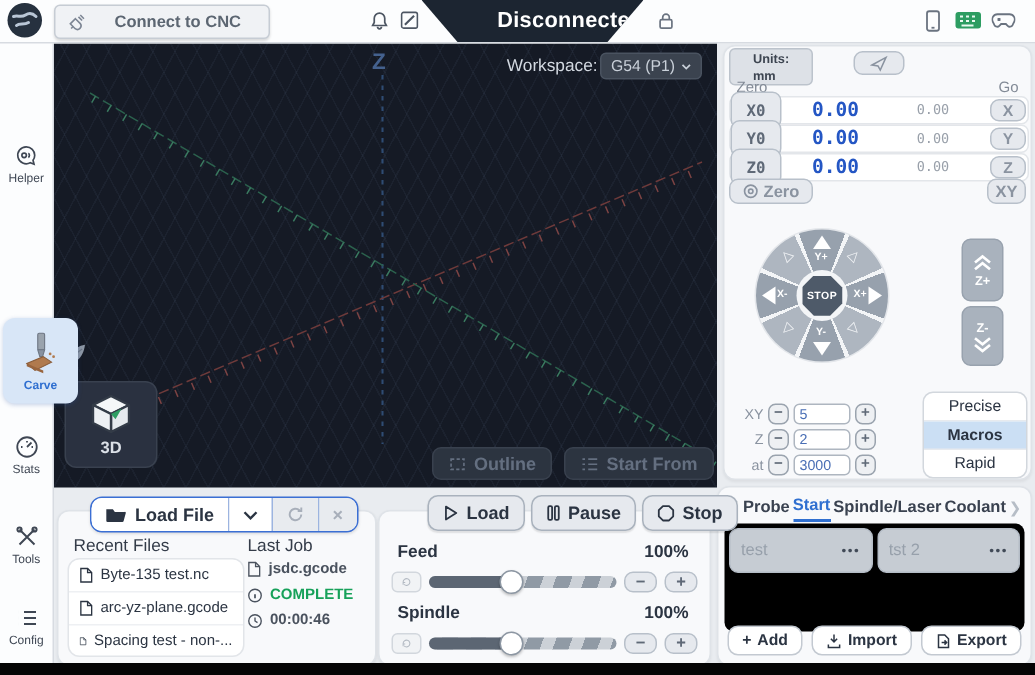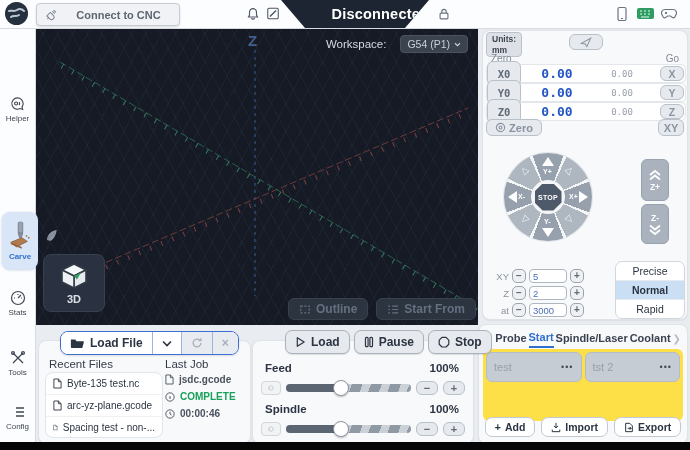--- a/index.html
+++ b/index.html
@@ -27,7 +27,7 @@
     background-image:repeating-linear-gradient(62deg,rgba(130,155,195,.06) 0 1px,transparent 1px 13px),
                      repeating-linear-gradient(-62deg,rgba(130,155,195,.06) 0 1px,transparent 1px 13px);}
   .viz-axes{position:absolute;left:0;top:0}
-  .ws-row{position:absolute;right:10px;top:7px;display:flex;align-items:center;gap:14px}
+  .ws-row{position:absolute;right:10px;top:7px;display:flex;align-items:center;gap:2px}
   .ws-label{font-size:11.5px;color:#d3d9e1}
   .ws-select{display:flex;align-items:center;gap:4px;background:#3b434f;color:#c9d0d9;font-size:10.5px;padding:2px 6px;border-radius:4px;border:1px solid #4a5360;cursor:pointer}
   .feather{position:absolute;left:9px;top:200px;color:#8c96a4}

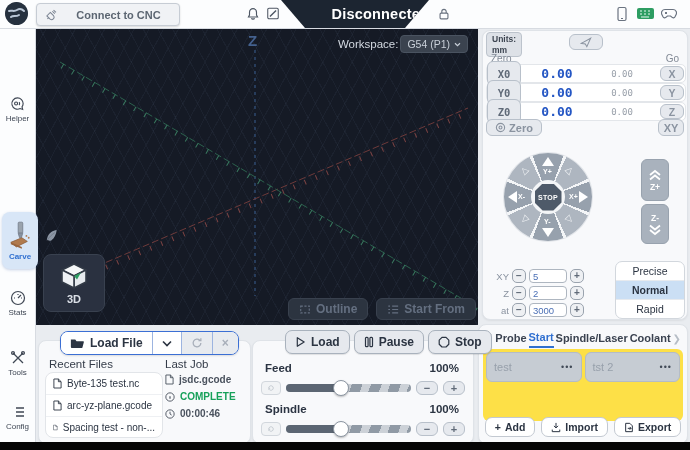--- a/index.html
+++ b/index.html
@@ -42,7 +42,7 @@
     display:flex;align-items:center;justify-content:center;cursor:pointer;font-family:"Liberation Sans",sans-serif}
   
   .dro-card{left:482px;top:30px;width:204px;height:288px}
-  .units-badge{position:absolute;left:3px;top:1px;background:#dde1e7;border:1px solid #bcc3cc;border-radius:4px;padding:1px 5px;font-size:8.5px;font-weight:bold;color:#3d4551;line-height:1.25;text-align:left}
+  .units-badge{position:absolute;left:3px;top:1px;background:#dde1e7;border:1px solid #bcc3cc;border-radius:4px;padding:1px 15px;font-size:8.5px;font-weight:bold;color:#3d4551;line-height:1.25;text-align:left}
   .send-btn{position:absolute;left:86px;top:3px;width:34px;height:16px}
   .col-label{position:absolute;top:22px;font-size:10px;color:#828a96}
   .axis-row{position:absolute;left:3px;width:198px;height:17px;background:#fff;border:1px solid #e3e6ea;border-radius:5px;display:flex;align-items:center}

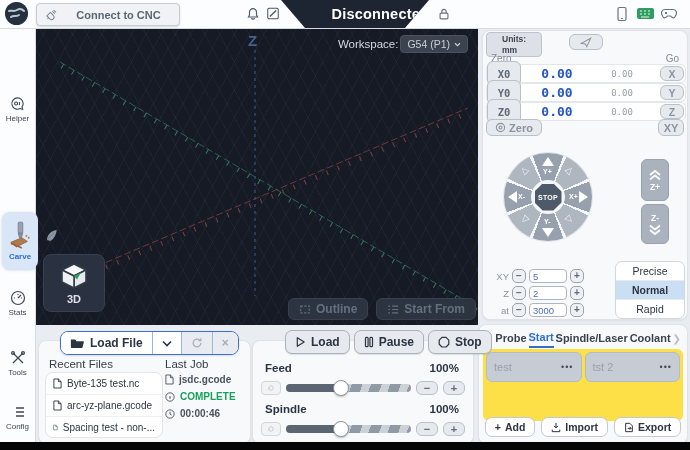--- a/index.html
+++ b/index.html
@@ -21,7 +21,7 @@
   
   .sidebar{position:absolute;left:0;top:28px;width:35px;height:414px;background:#fcfdfe;border-right:1px solid #d7dbe1;z-index:7}
   .side-item{position:absolute;left:0;width:35px;display:flex;flex-direction:column;align-items:center;gap:2px;font-size:8px;color:#3f4754;cursor:pointer}
-  .side-item.active{left:2px;width:36px;background:#d8e6f7;border-radius:8px;padding:8px 0;color:#2f6fd0;font-weight:bold;box-shadow:0 1px 3px rgba(40,80,160,.25)}
+  .side-item.active{left:2px;width:50px;background:#d8e6f7;border-radius:8px;padding:8px 0;color:#2f6fd0;font-weight:bold;box-shadow:0 1px 3px rgba(40,80,160,.25)}
   
   .viz{position:absolute;left:35px;top:28px;width:443px;height:297px;background-color:#151a25;
     background-image:repeating-linear-gradient(62deg,rgba(130,155,195,.06) 0 1px,transparent 1px 13px),

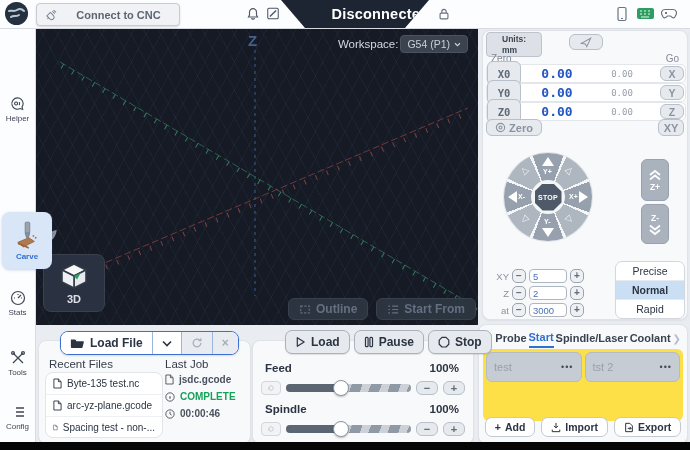--- a/index.html
+++ b/index.html
@@ -371,7 +371,7 @@
 
   <div class="speed-box">
     <div class="speed-opt">Precise</div>
-    <div class="speed-opt active">Normal</div>
+    <div class="speed-opt active">Macros</div>
     <div class="speed-opt">Rapid</div>
   </div>
 </div>

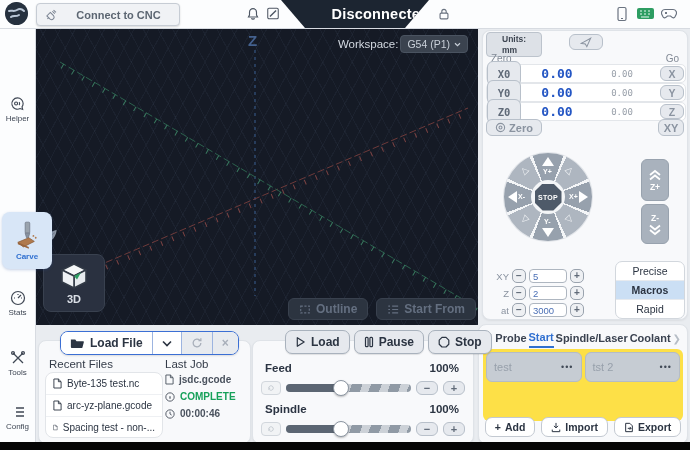--- a/index.html
+++ b/index.html
@@ -113,7 +113,7 @@
   .tab{font-size:11px;font-weight:bold;color:#3a4250;cursor:pointer;padding:2px 0 3px}
   .tab.active{color:#2f6fd0;border-bottom:2px solid #2f6fd0}
   .tab-arrow{color:#b6bdc6;font-size:10px;cursor:pointer}
-  .macro-area{position:absolute;left:4px;top:24px;width:200px;height:72px;background:#fde047;border-radius:6px;padding:3px;box-sizing:border-box;display:flex;gap:3px;align-items:flex-start}
+  .macro-area{position:absolute;left:4px;top:24px;width:200px;height:72px;background:#000000;border-radius:6px;padding:3px;box-sizing:border-box;display:flex;gap:3px;align-items:flex-start}
   .macro-chip{flex:1;height:28px;background:#c6ccd3;border:1px solid #b4bcc6;border-radius:6px;display:flex;align-items:center;padding:0 7px;cursor:pointer}
   .macro-chip .mname{flex:1;font-size:11px;color:#97a0ab}
   .macro-chip .dots{font-size:9px;color:#414a57;letter-spacing:1px;cursor:pointer}

